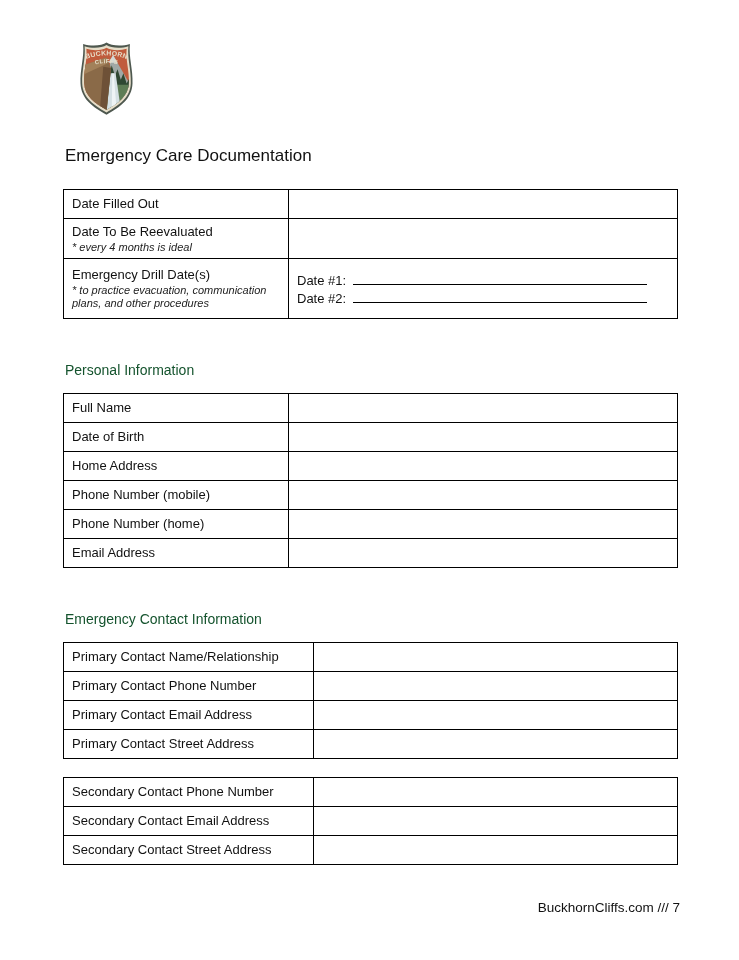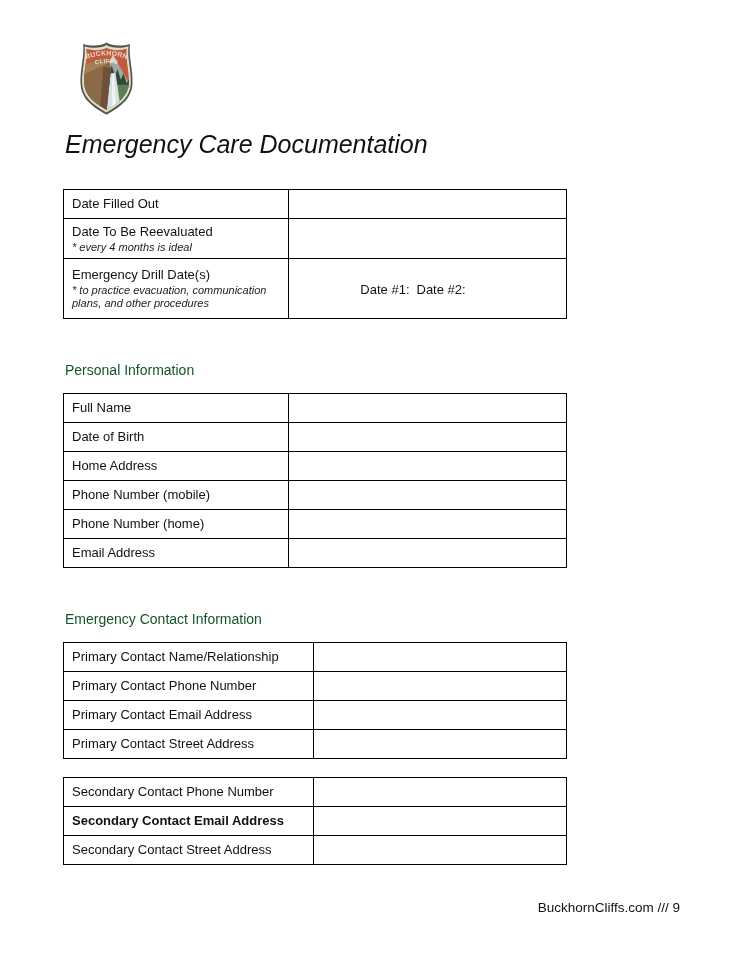--- a/index.html
+++ b/index.html
@@ -22,12 +22,11 @@
   .page-title {
     position: absolute;
     left: 65px;
-    top: 132px;
-    font-size: 25px;
+    top: 144px;
+    font-size: 17px;
     line-height: 24px;
     color: #111;
     white-space: nowrap;
-    font-style: italic;
   }
   .section-heading {
     position: absolute;

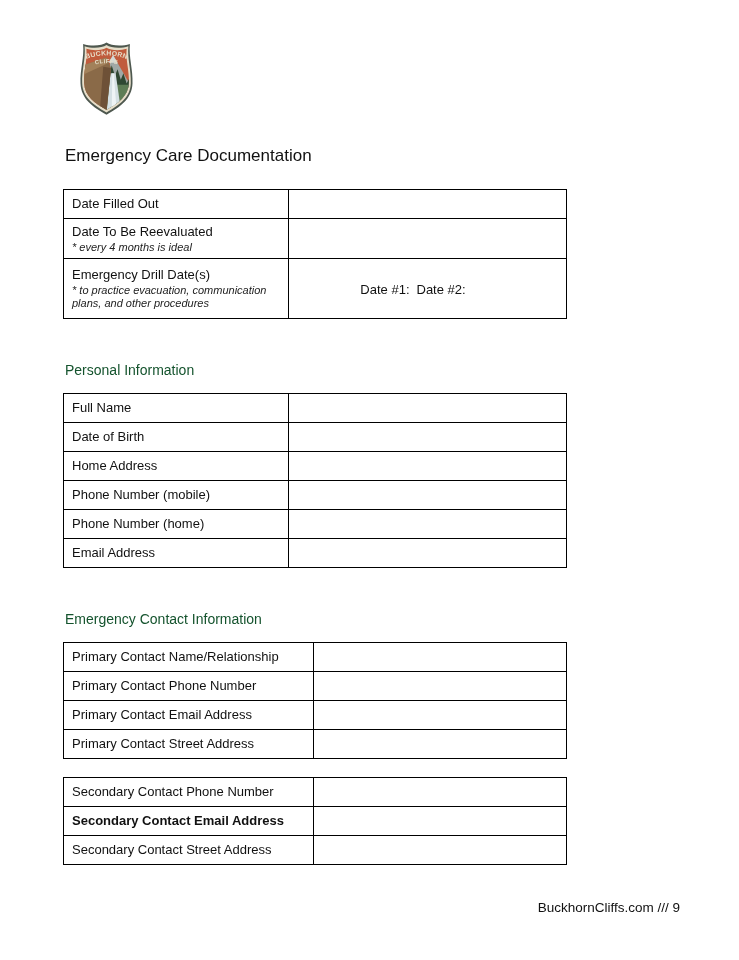--- a/index.html
+++ b/index.html
@@ -39,7 +39,7 @@
   table.form-table {
     position: absolute;
     left: 63px;
-    width: 504px;
+    width: 615px;
     border-collapse: collapse;
     table-layout: fixed;
   }

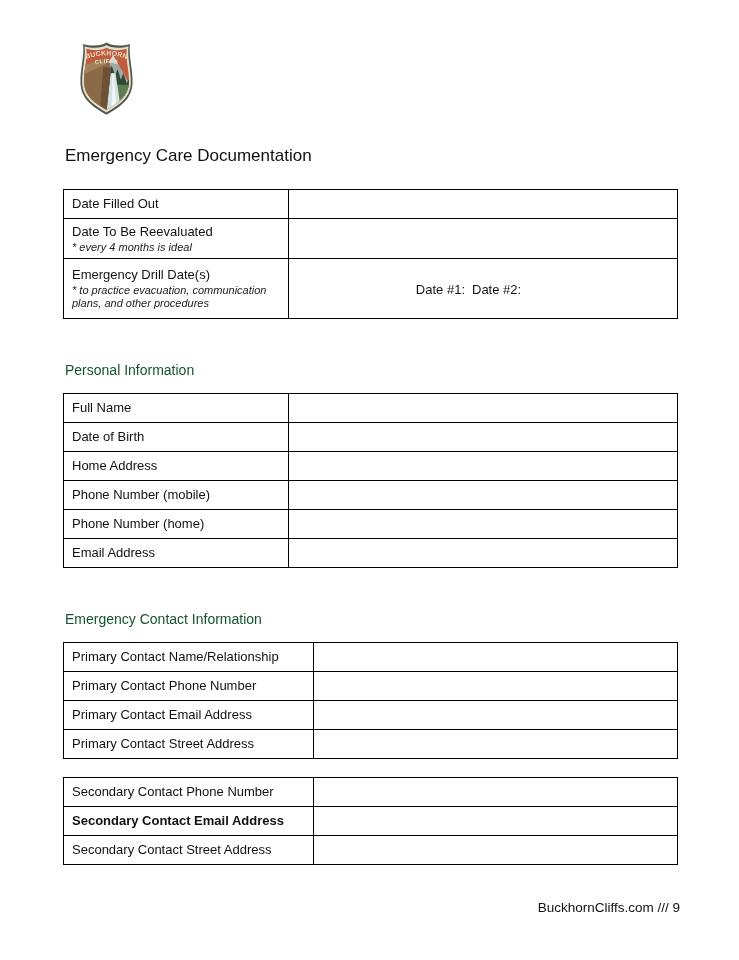--- a/index.html
+++ b/index.html
@@ -62,7 +62,7 @@
   }
   .date-lines {
     display: flex;
-    flex-direction: row;
+    flex-direction: column;
     justify-content: center;
     padding-right: 22px;
   }

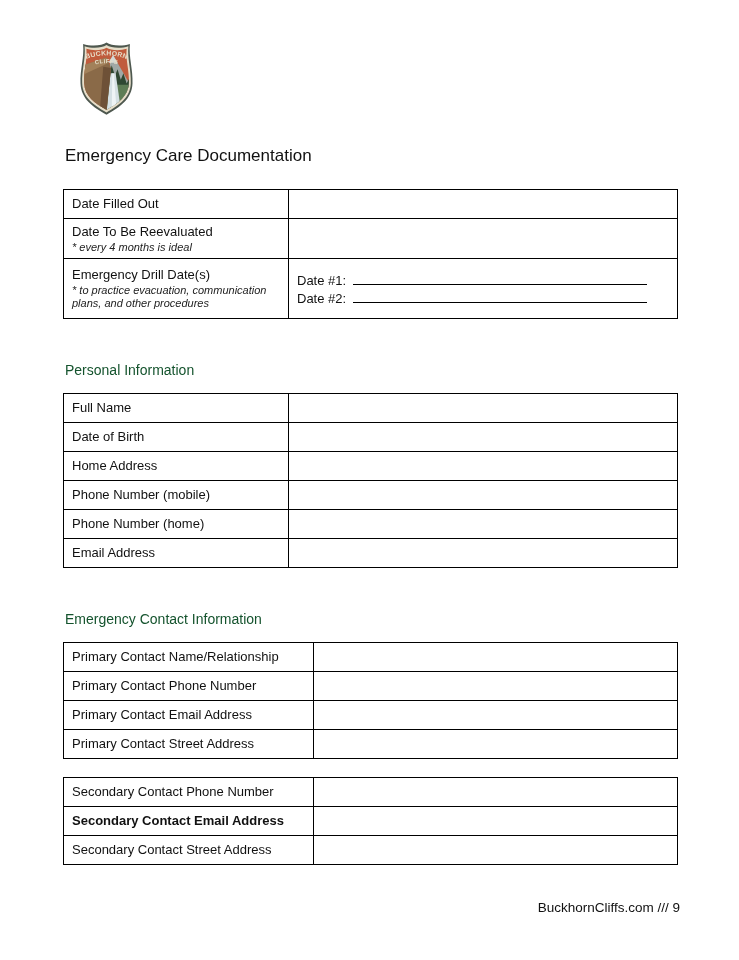--- a/index.html
+++ b/index.html
@@ -234,7 +234,7 @@
       <td class="label-cell">Secondary Contact Phone Number</td>
       <td class="value-cell"></td>
     </tr>
-    <tr style="height:29px;font-weight:bold;">
+    <tr style="height:29px;">
       <td class="label-cell">Secondary Contact Email Address</td>
       <td class="value-cell"></td>
     </tr>

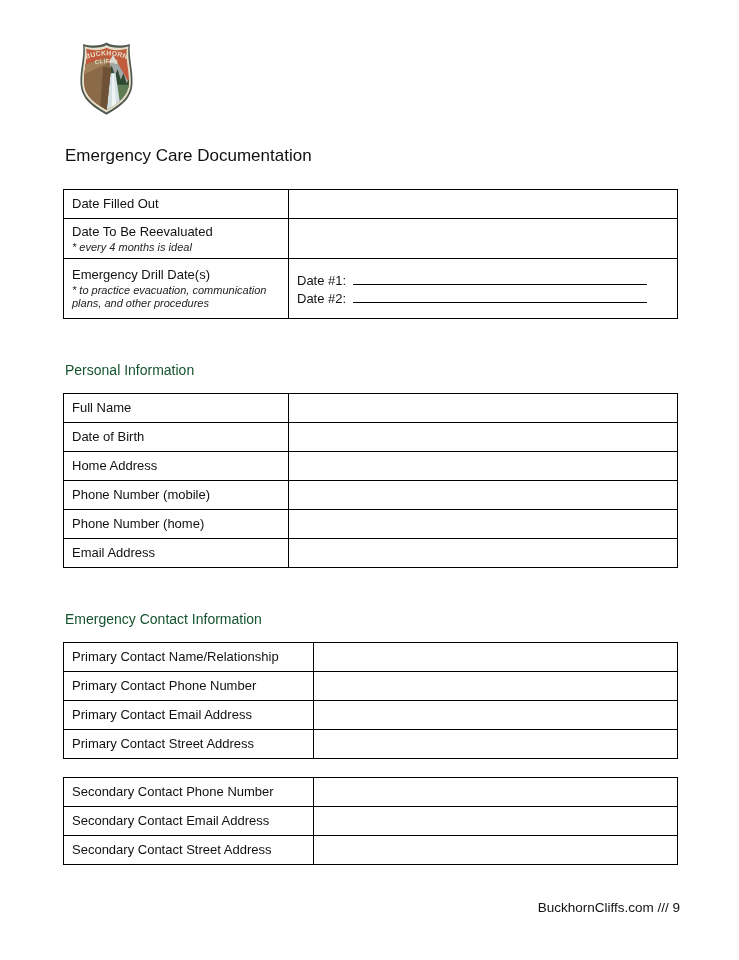--- a/index.html
+++ b/index.html
@@ -245,7 +245,7 @@
   </tbody>
     </table>
 
-  <div class="footer">BuckhornCliffs.com /// 9</div>
+  <div class="footer">BuckhornCliffs.com /// 7</div>
 
 </div>
 

